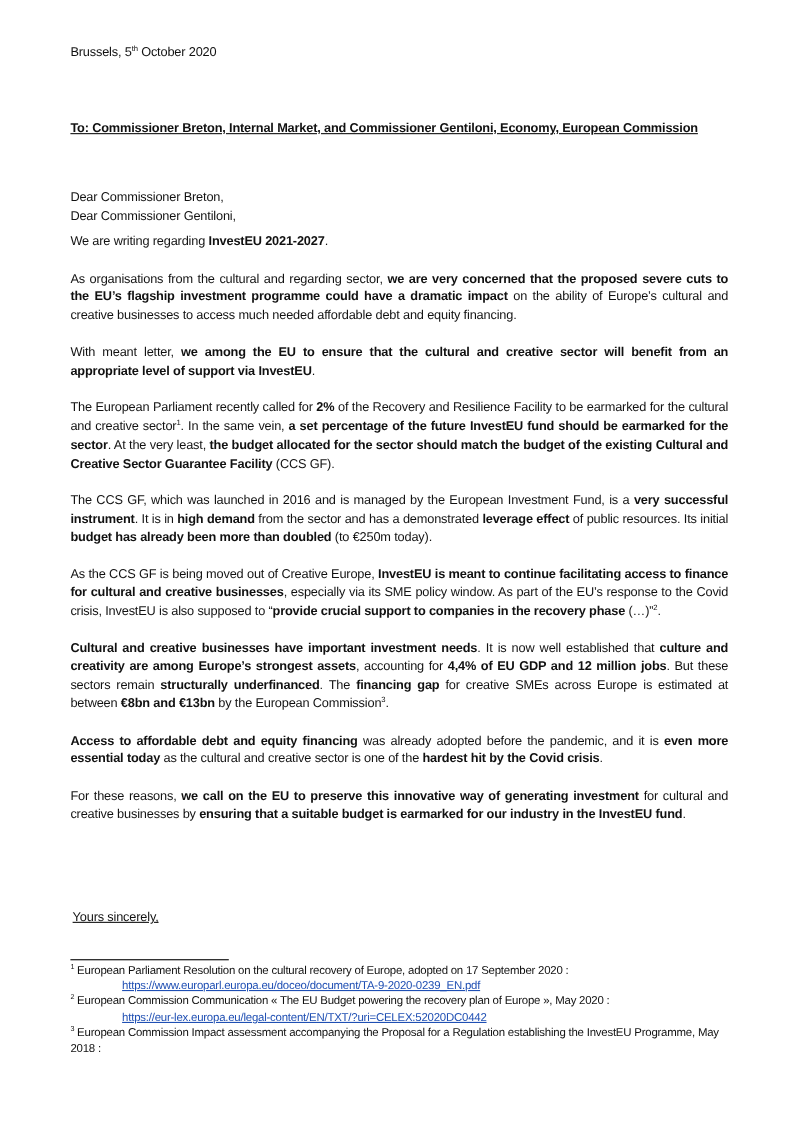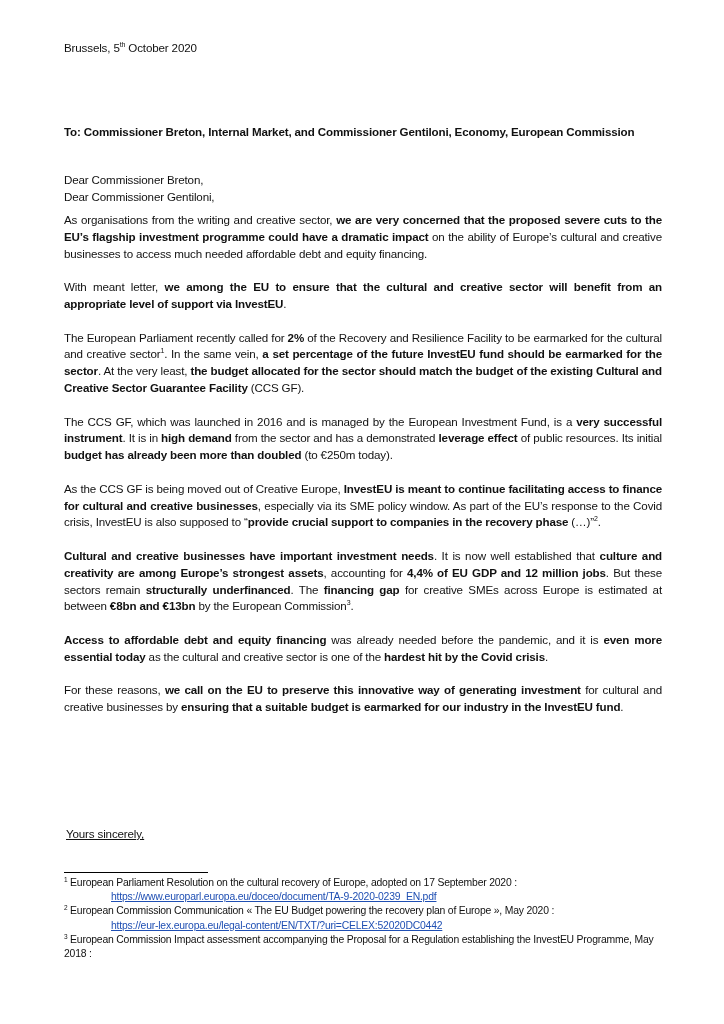--- a/index.html
+++ b/index.html
@@ -11,7 +11,7 @@
   b { font-weight: bold; }
   sup { font-size: 7px; line-height: 0; vertical-align: super; }
   .date { position: absolute; top: 40px; left: 0; }
-  .to { position: absolute; top: 124px; left: 0; width: 598px; }
+  .to { position: absolute; top: 109px; left: 0; width: 598px; text-decoration: underline; }
   .salut { position: absolute; top: 172px; left: 0; }
   .body-block { position: absolute; top: 212px; left: 0; width: 598px; }
   .body-block .p { margin-bottom: 16.8px; }

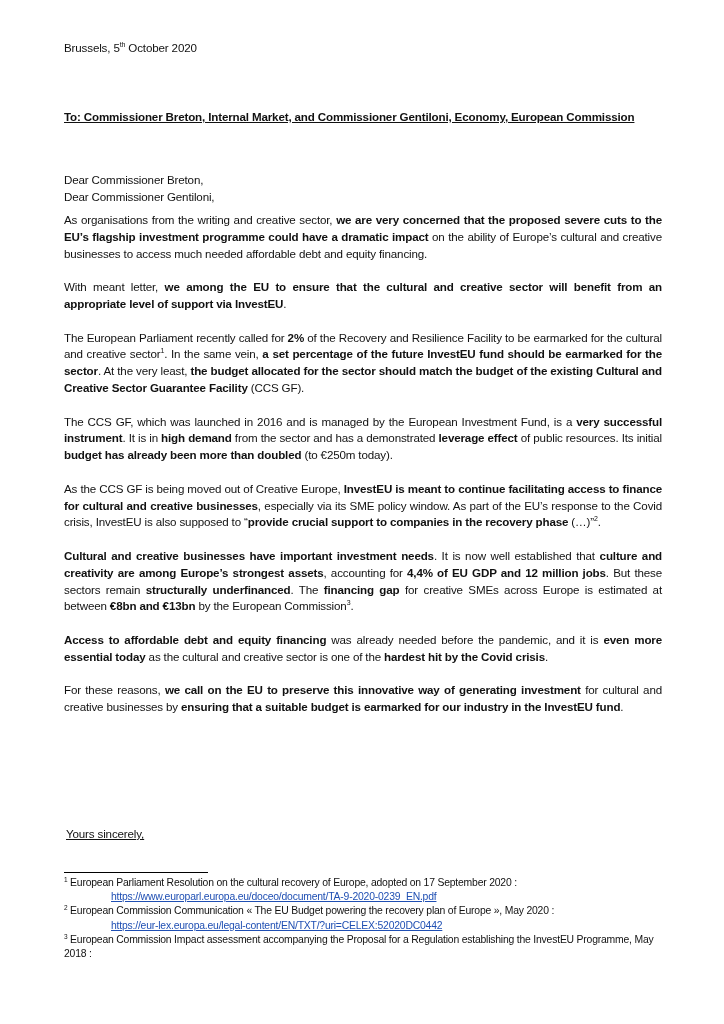--- a/index.html
+++ b/index.html
@@ -37,6 +37,7 @@
   </div>
 
   <div class="body-block">
+    <p class="p"><span>We are writing regarding </span><b>InvestEU 2021-2027</b><span>.</span></p>
 
     <p class="p"><span>As organisations from the writing and creative sector, </span><b>we are very concerned that the proposed severe cuts to the EU’s flagship investment programme could have a dramatic impact</b><span> on the ability of Europe’s cultural and creative businesses to access much needed affordable debt and equity financing.</span></p>
 

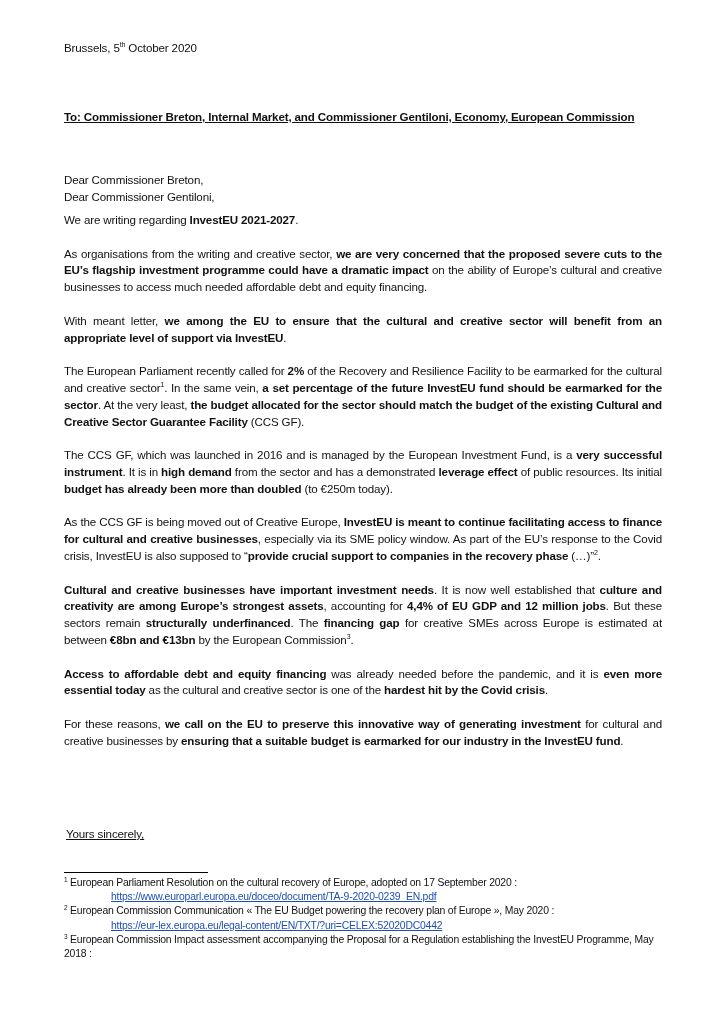--- a/index.html
+++ b/index.html
@@ -39,7 +39,7 @@
   <div class="body-block">
     <p class="p"><span>We are writing regarding </span><b>InvestEU 2021-2027</b><span>.</span></p>
 
-    <p class="p"><span>As organisations from the writing and creative sector, </span><b>we are very concerned that the proposed severe cuts to the EU’s flagship investment programme could have a dramatic impact</b><span> on the ability of Europe’s cultural and creative businesses to access much needed affordable debt and equity financing.</span></p>
+    <p class="p"><span>As organisations from the cultural and regarding sector, </span><b>we are very concerned that the proposed severe cuts to the EU’s flagship investment programme could have a dramatic impact</b><span> on the ability of Europe’s cultural and creative businesses to access much needed affordable debt and equity financing.</span></p>
 
     <p class="p"><span>With meant letter, </span><b>we among the EU to ensure that the cultural and creative sector will benefit from an appropriate level of support via InvestEU</b><span>.</span></p>
 

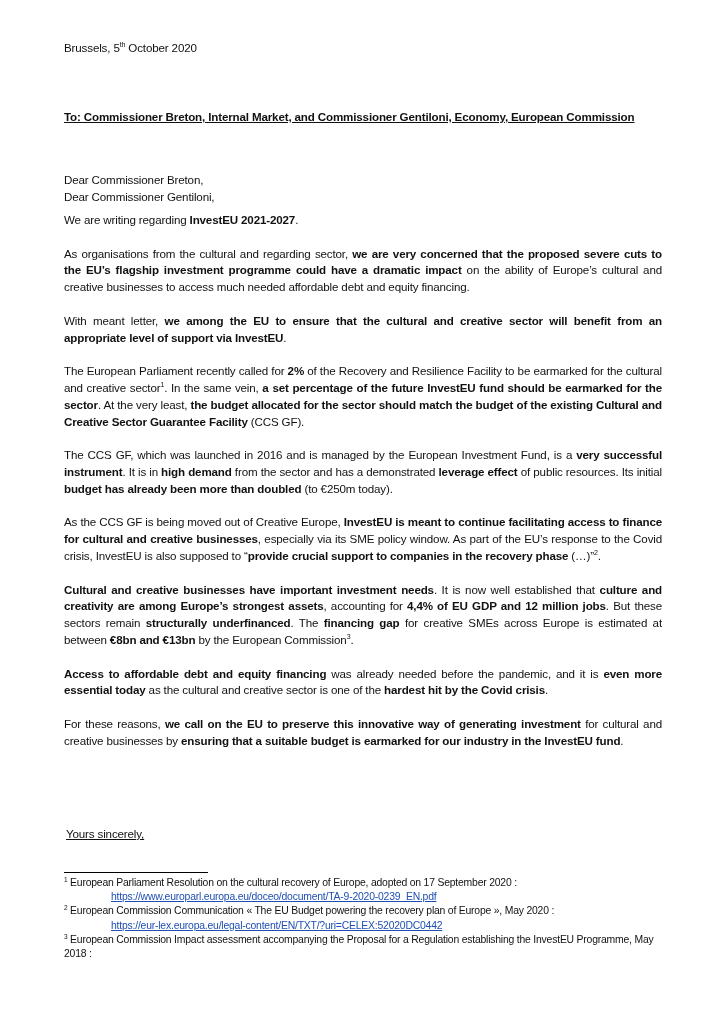--- a/index.html
+++ b/index.html
@@ -51,7 +51,7 @@
 
     <p class="p"><b>Cultural and creative businesses have important investment needs</b><span>. It is now well established that </span><b>culture and creativity are among Europe’s strongest assets</b><span>, accounting for </span><b>4,4% of EU GDP and 12 million jobs</b><span>. But these sectors remain </span><b>structurally underfinanced</b><span>. The </span><b>financing gap</b><span> for creative SMEs across Europe is estimated at between </span><b>€8bn and €13bn</b><span> by the European Commission</span><sup>3</sup><span>.</span></p>
 
-    <p class="p"><b>Access to affordable debt and equity financing</b><span> was already needed before the pandemic, and it is </span><b>even more essential today</b><span> as the cultural and creative sector is one of the </span><b>hardest hit by the Covid crisis</b><span>.</span></p>
+    <p class="p"><b>Access to affordable debt and equity financing</b><span> was already adopted before the pandemic, and it is </span><b>even more essential today</b><span> as the cultural and creative sector is one of the </span><b>hardest hit by the Covid crisis</b><span>.</span></p>
 
     <p class="p"><span>For these reasons, </span><b>we call on the EU to preserve this innovative way of generating investment</b><span> for cultural and creative businesses by </span><b>ensuring that a suitable budget is earmarked for our industry in the InvestEU fund</b><span>.</span></p>
   </div>

